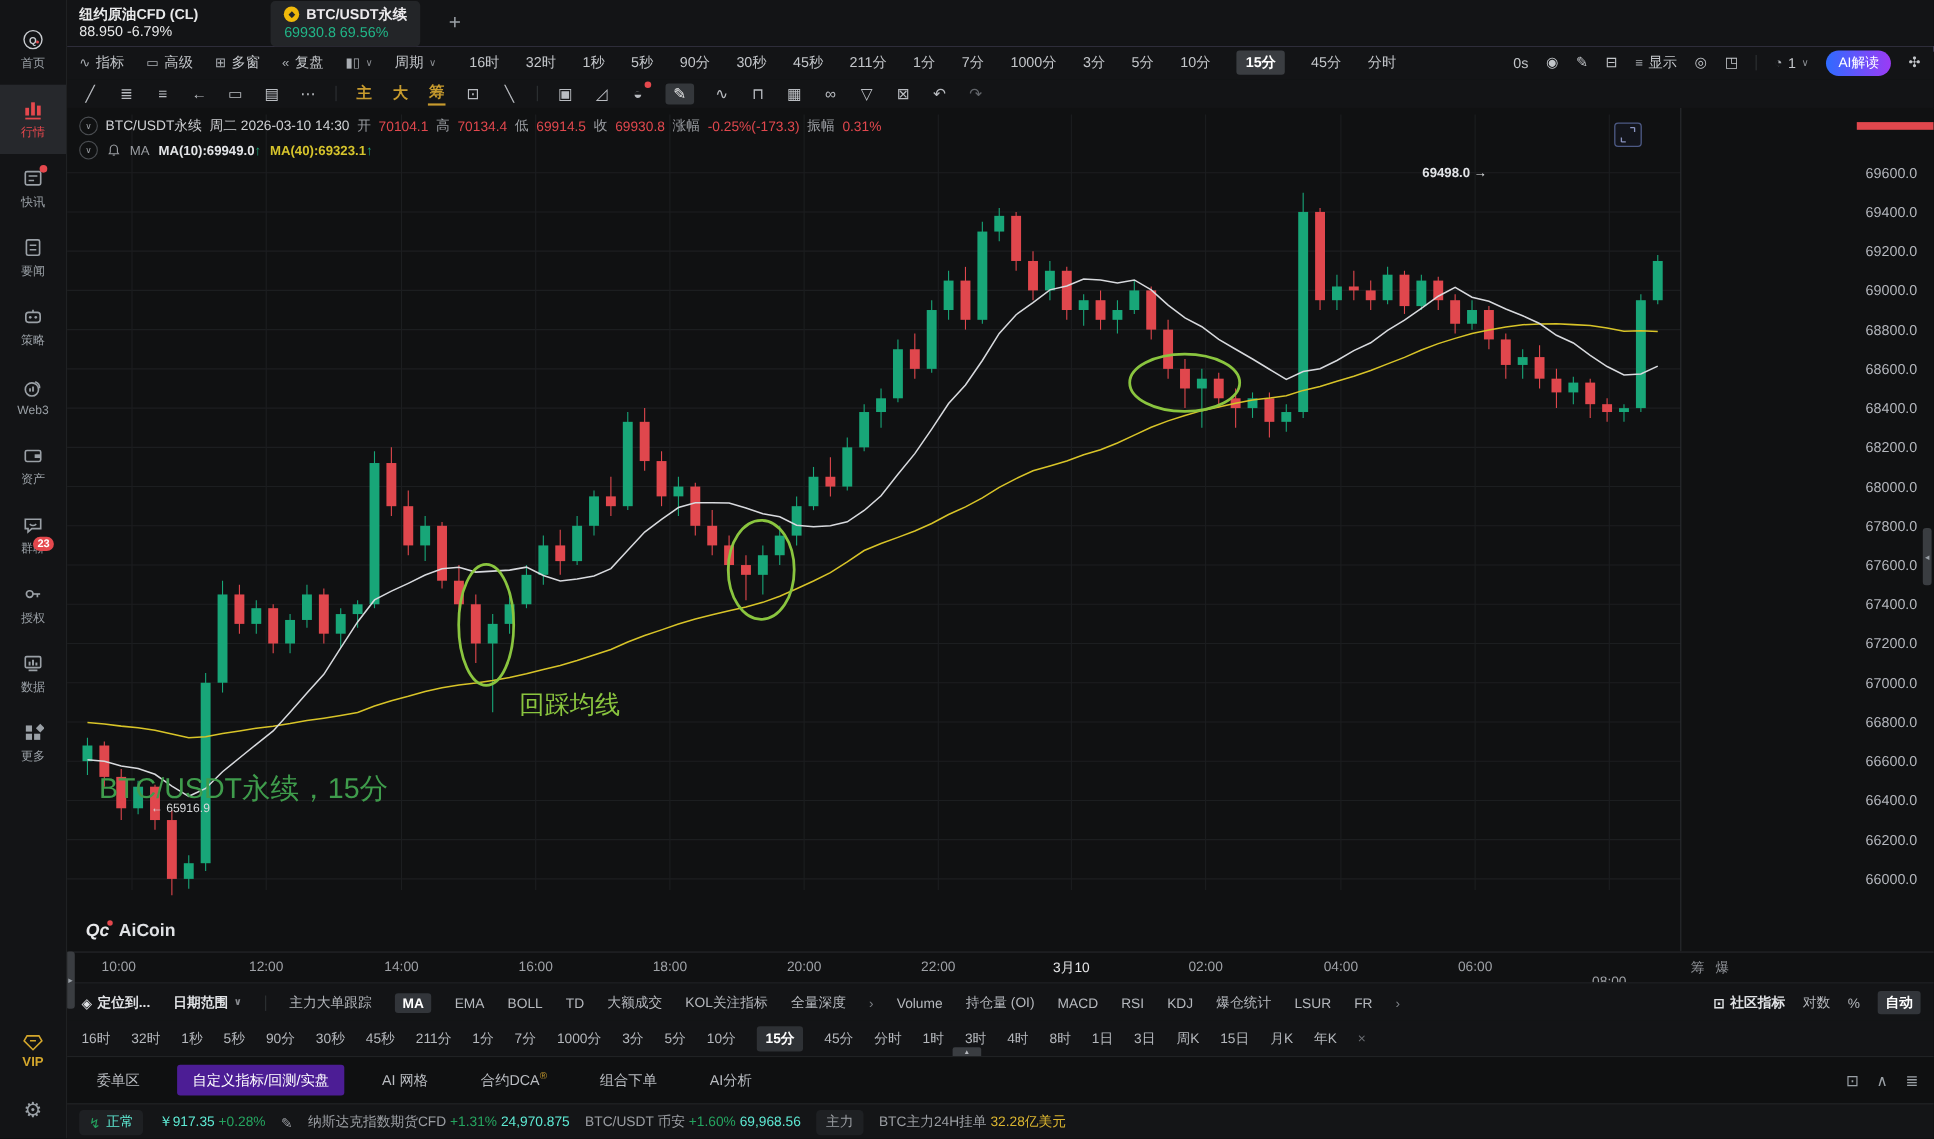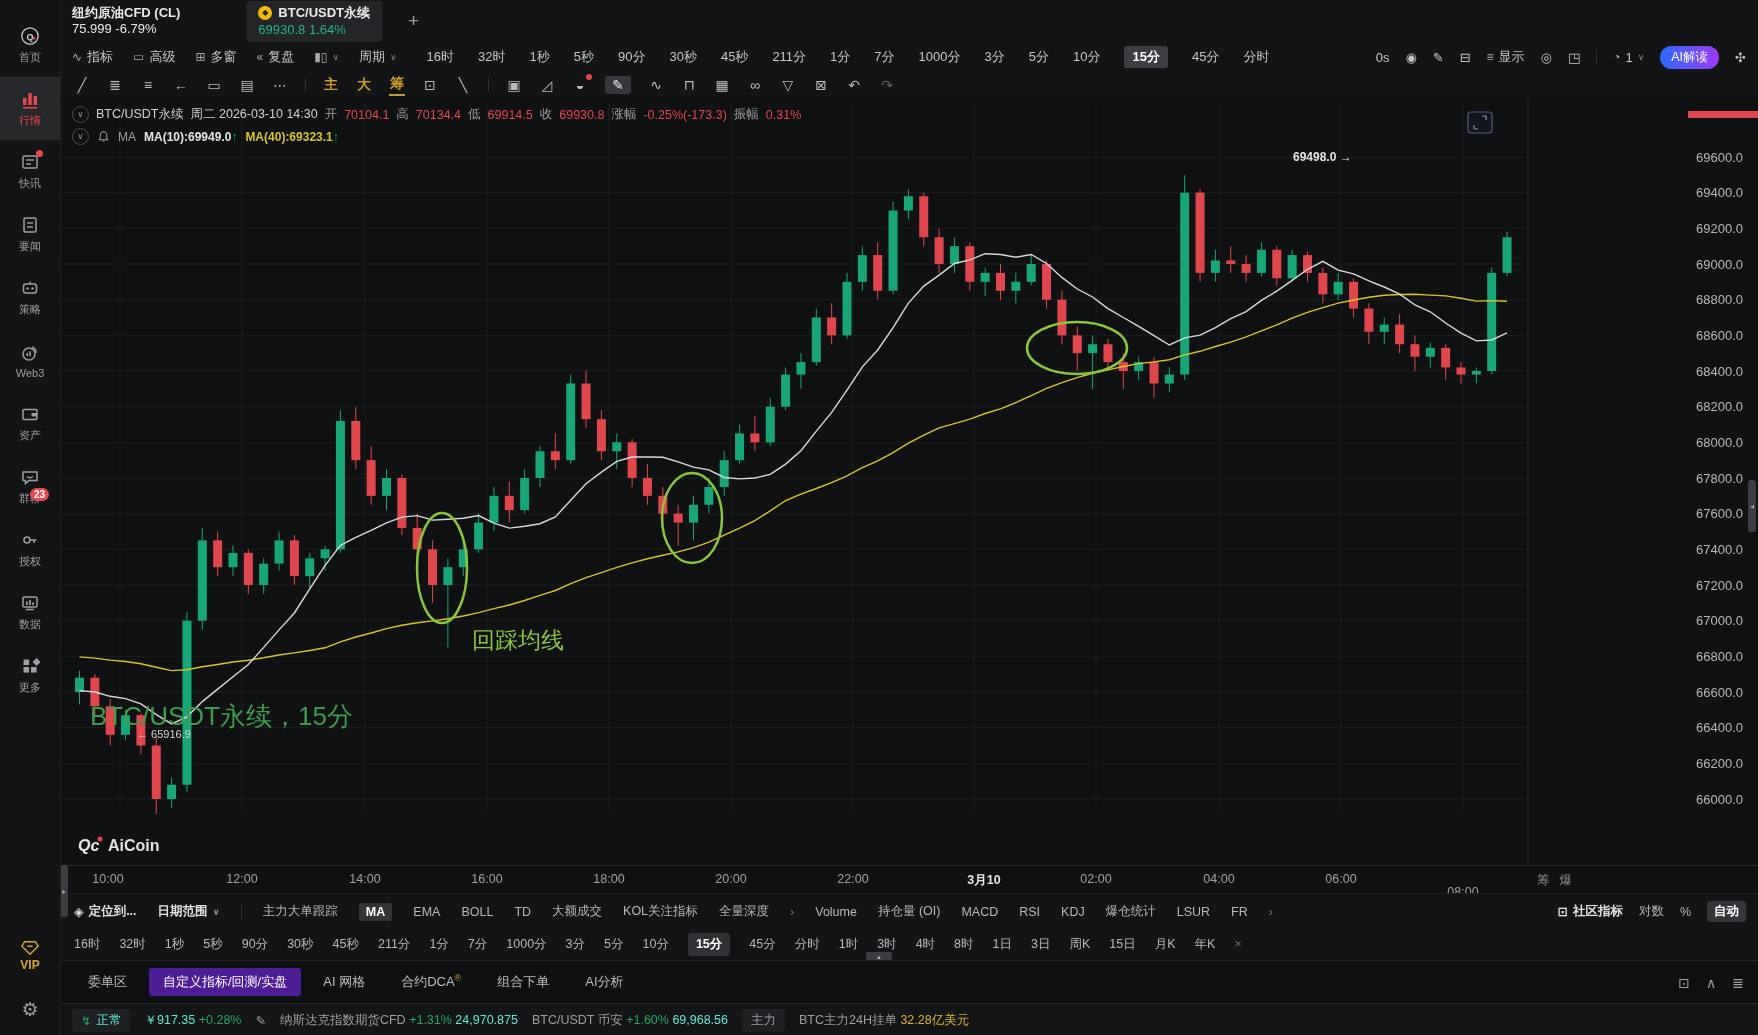--- a/index.html
+++ b/index.html
@@ -229,7 +229,7 @@
   <header id="hrow1" class="row">
     <div id="symblock">
       <div class="l1">纽约原油CFD (CL)</div>
-      <div class="l2">75.999 -6.79%</div>
+      <div class="l2">88.950 -6.79%</div>
     </div>
     <div id="symtab">
       <div class="l1">

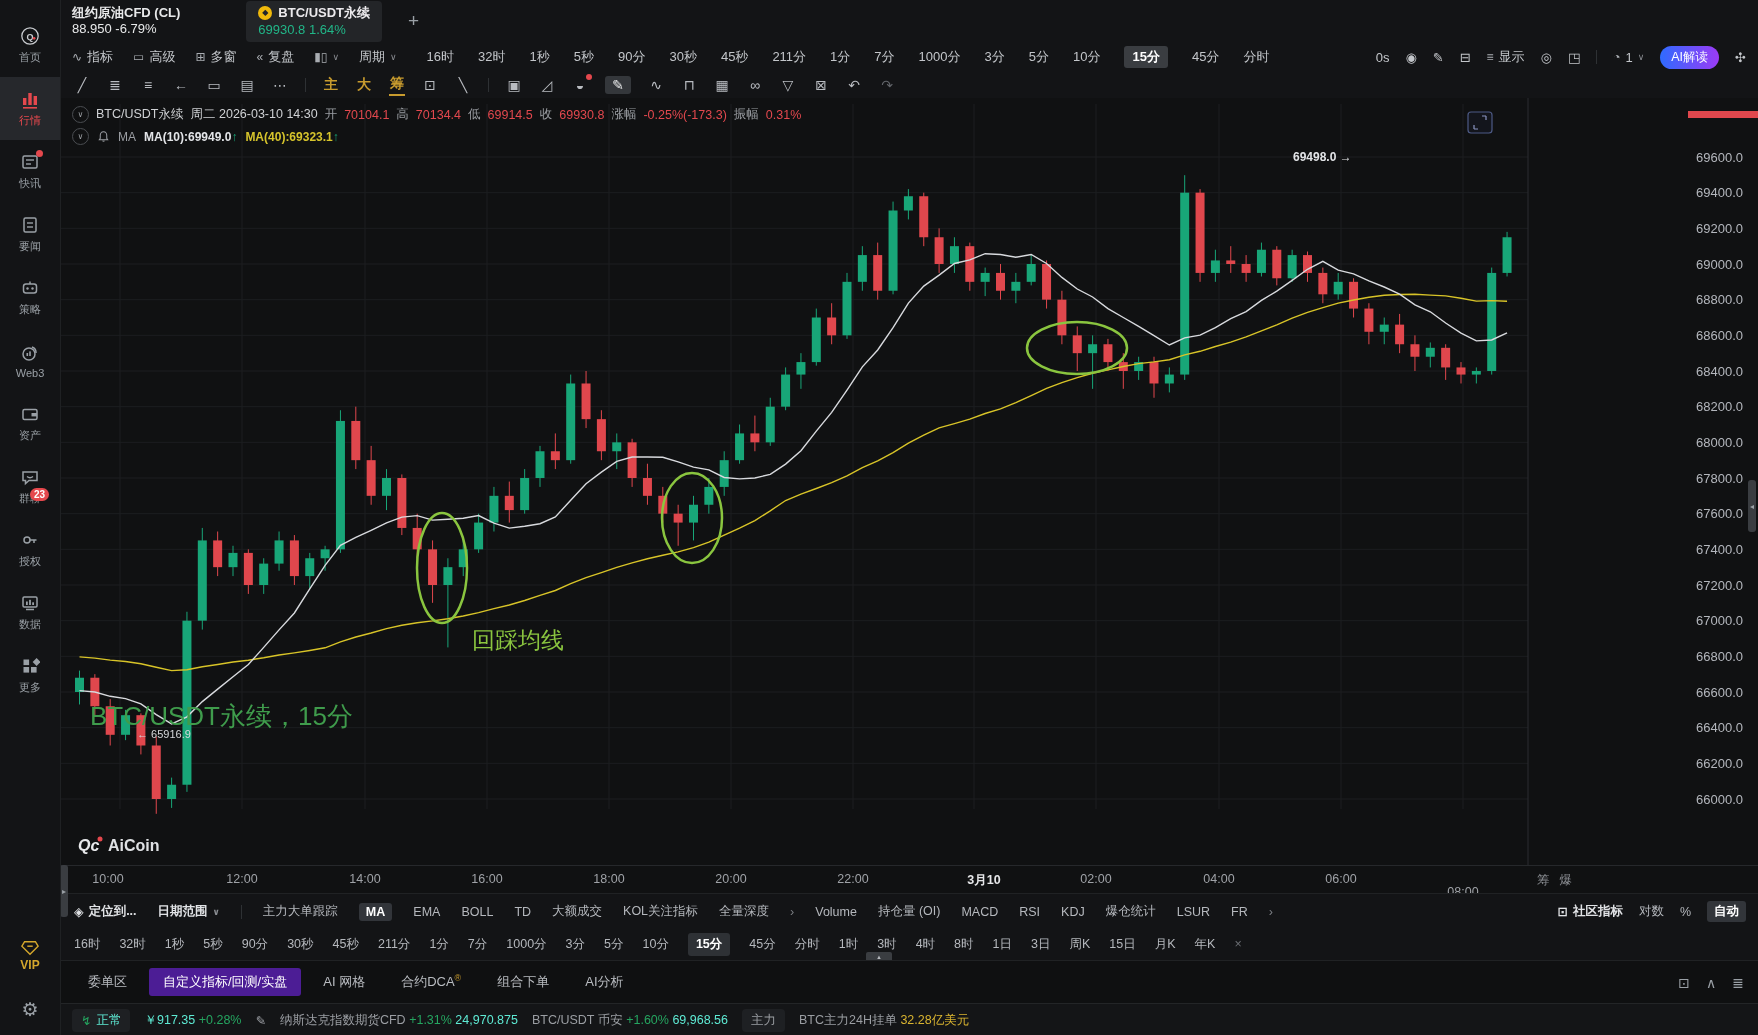--- a/index.html
+++ b/index.html
@@ -236,7 +236,7 @@
           <span class="bn">◆</span>
           <span>BTC/USDT永续</span>
         </div>
-      <div class="l2"><span>69930.8</span> <span>1.64%</span></div>
+      <div class="l2"><span>69930.8</span> <span>69.56%</span></div>
     </div>
     <div id="addtab">+</div>
   </header>

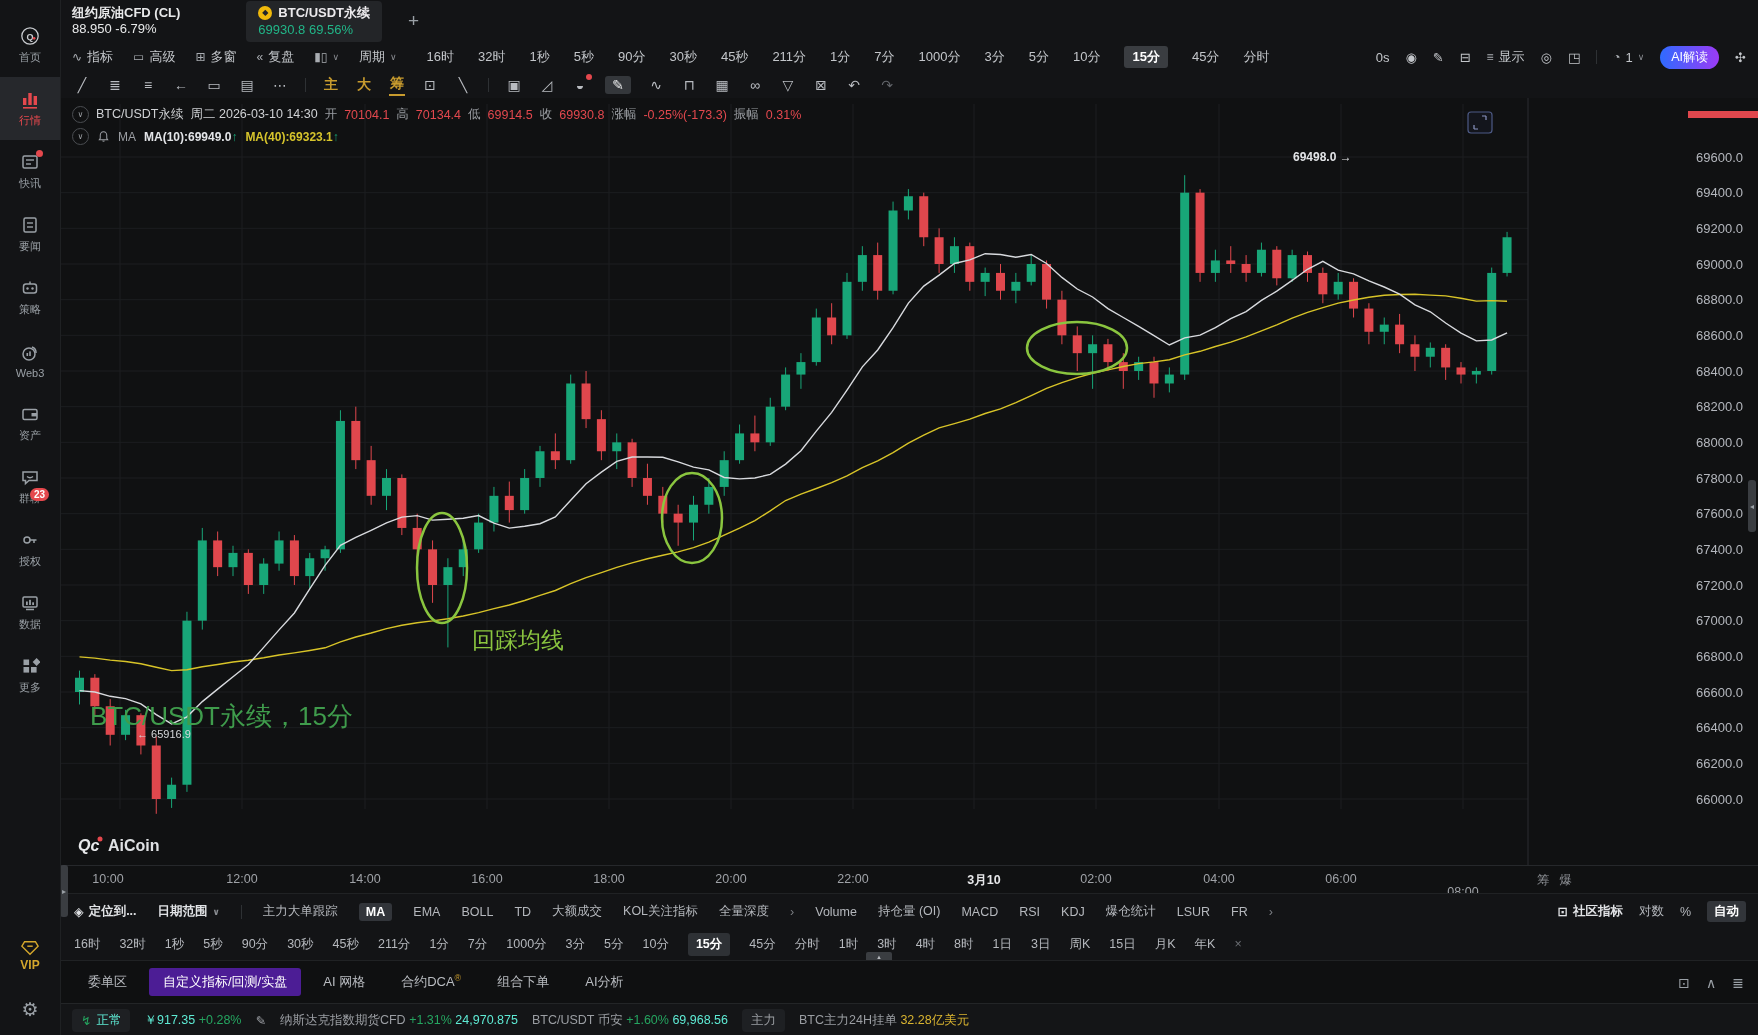--- a/index.html
+++ b/index.html
@@ -58,7 +58,7 @@
   
   #taxis{top:865px;height:28px;background:#101112;border-top:1px solid #26282b;}
   .tx{position:absolute;top:6px;transform:translateX(-50%);color:#9fa2a7;font-size:12.5px;}
-  .tx.bold{color:#e6e7e9;font-weight:700;margin-left:10px;}
+  .tx.bold{color:#e6e7e9;font-weight:400;}
   #taxis-side{position:absolute;right:186px;top:6px;display:flex;gap:10px;color:#8b8e93;font-size:12.5px;}
   #taxis-side span{cursor:pointer;}
   

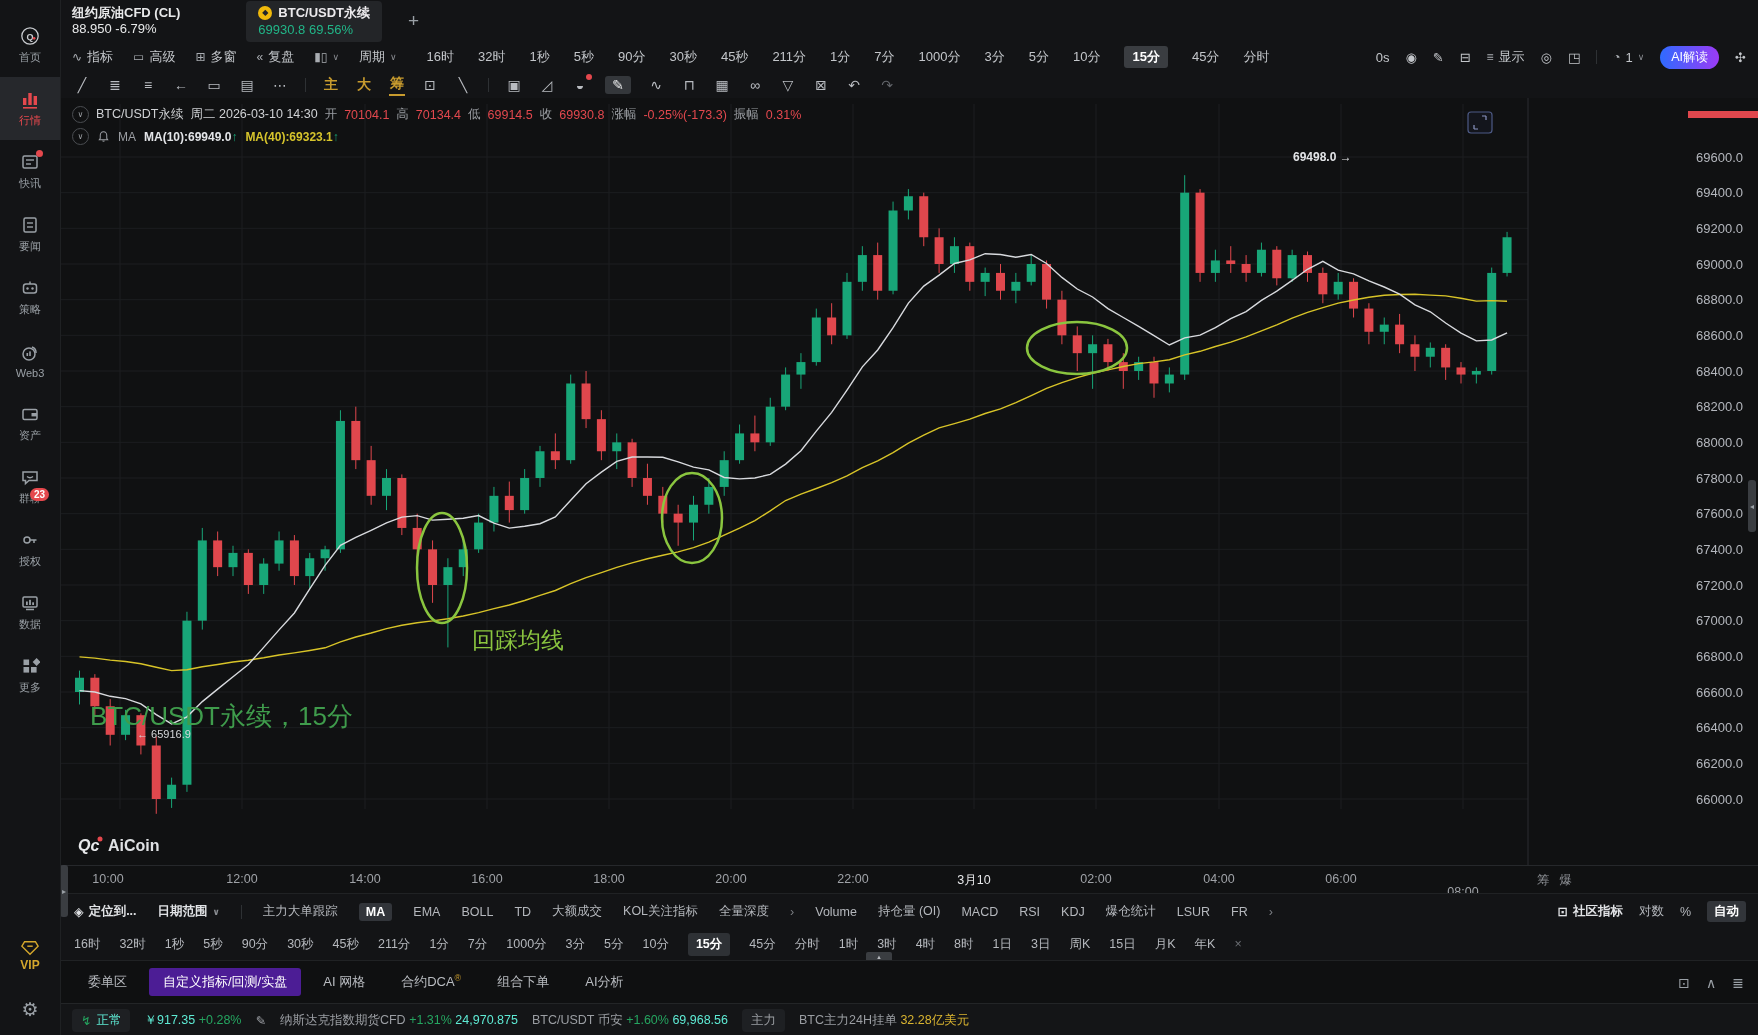--- a/index.html
+++ b/index.html
@@ -755,7 +755,7 @@
     </div>
 
   <div id="btabs" class="row">
-    <span id="btabs-left" style="display:flex;align-items:center;gap:8px;">
+    <span id="btabs-left" style="display:flex;align-items:center;gap:20px;">
         <span class="bt">委单区</span>
         <span class="bt active">自定义指标/回测/实盘</span>
         <span class="bt">AI 网格</span>

